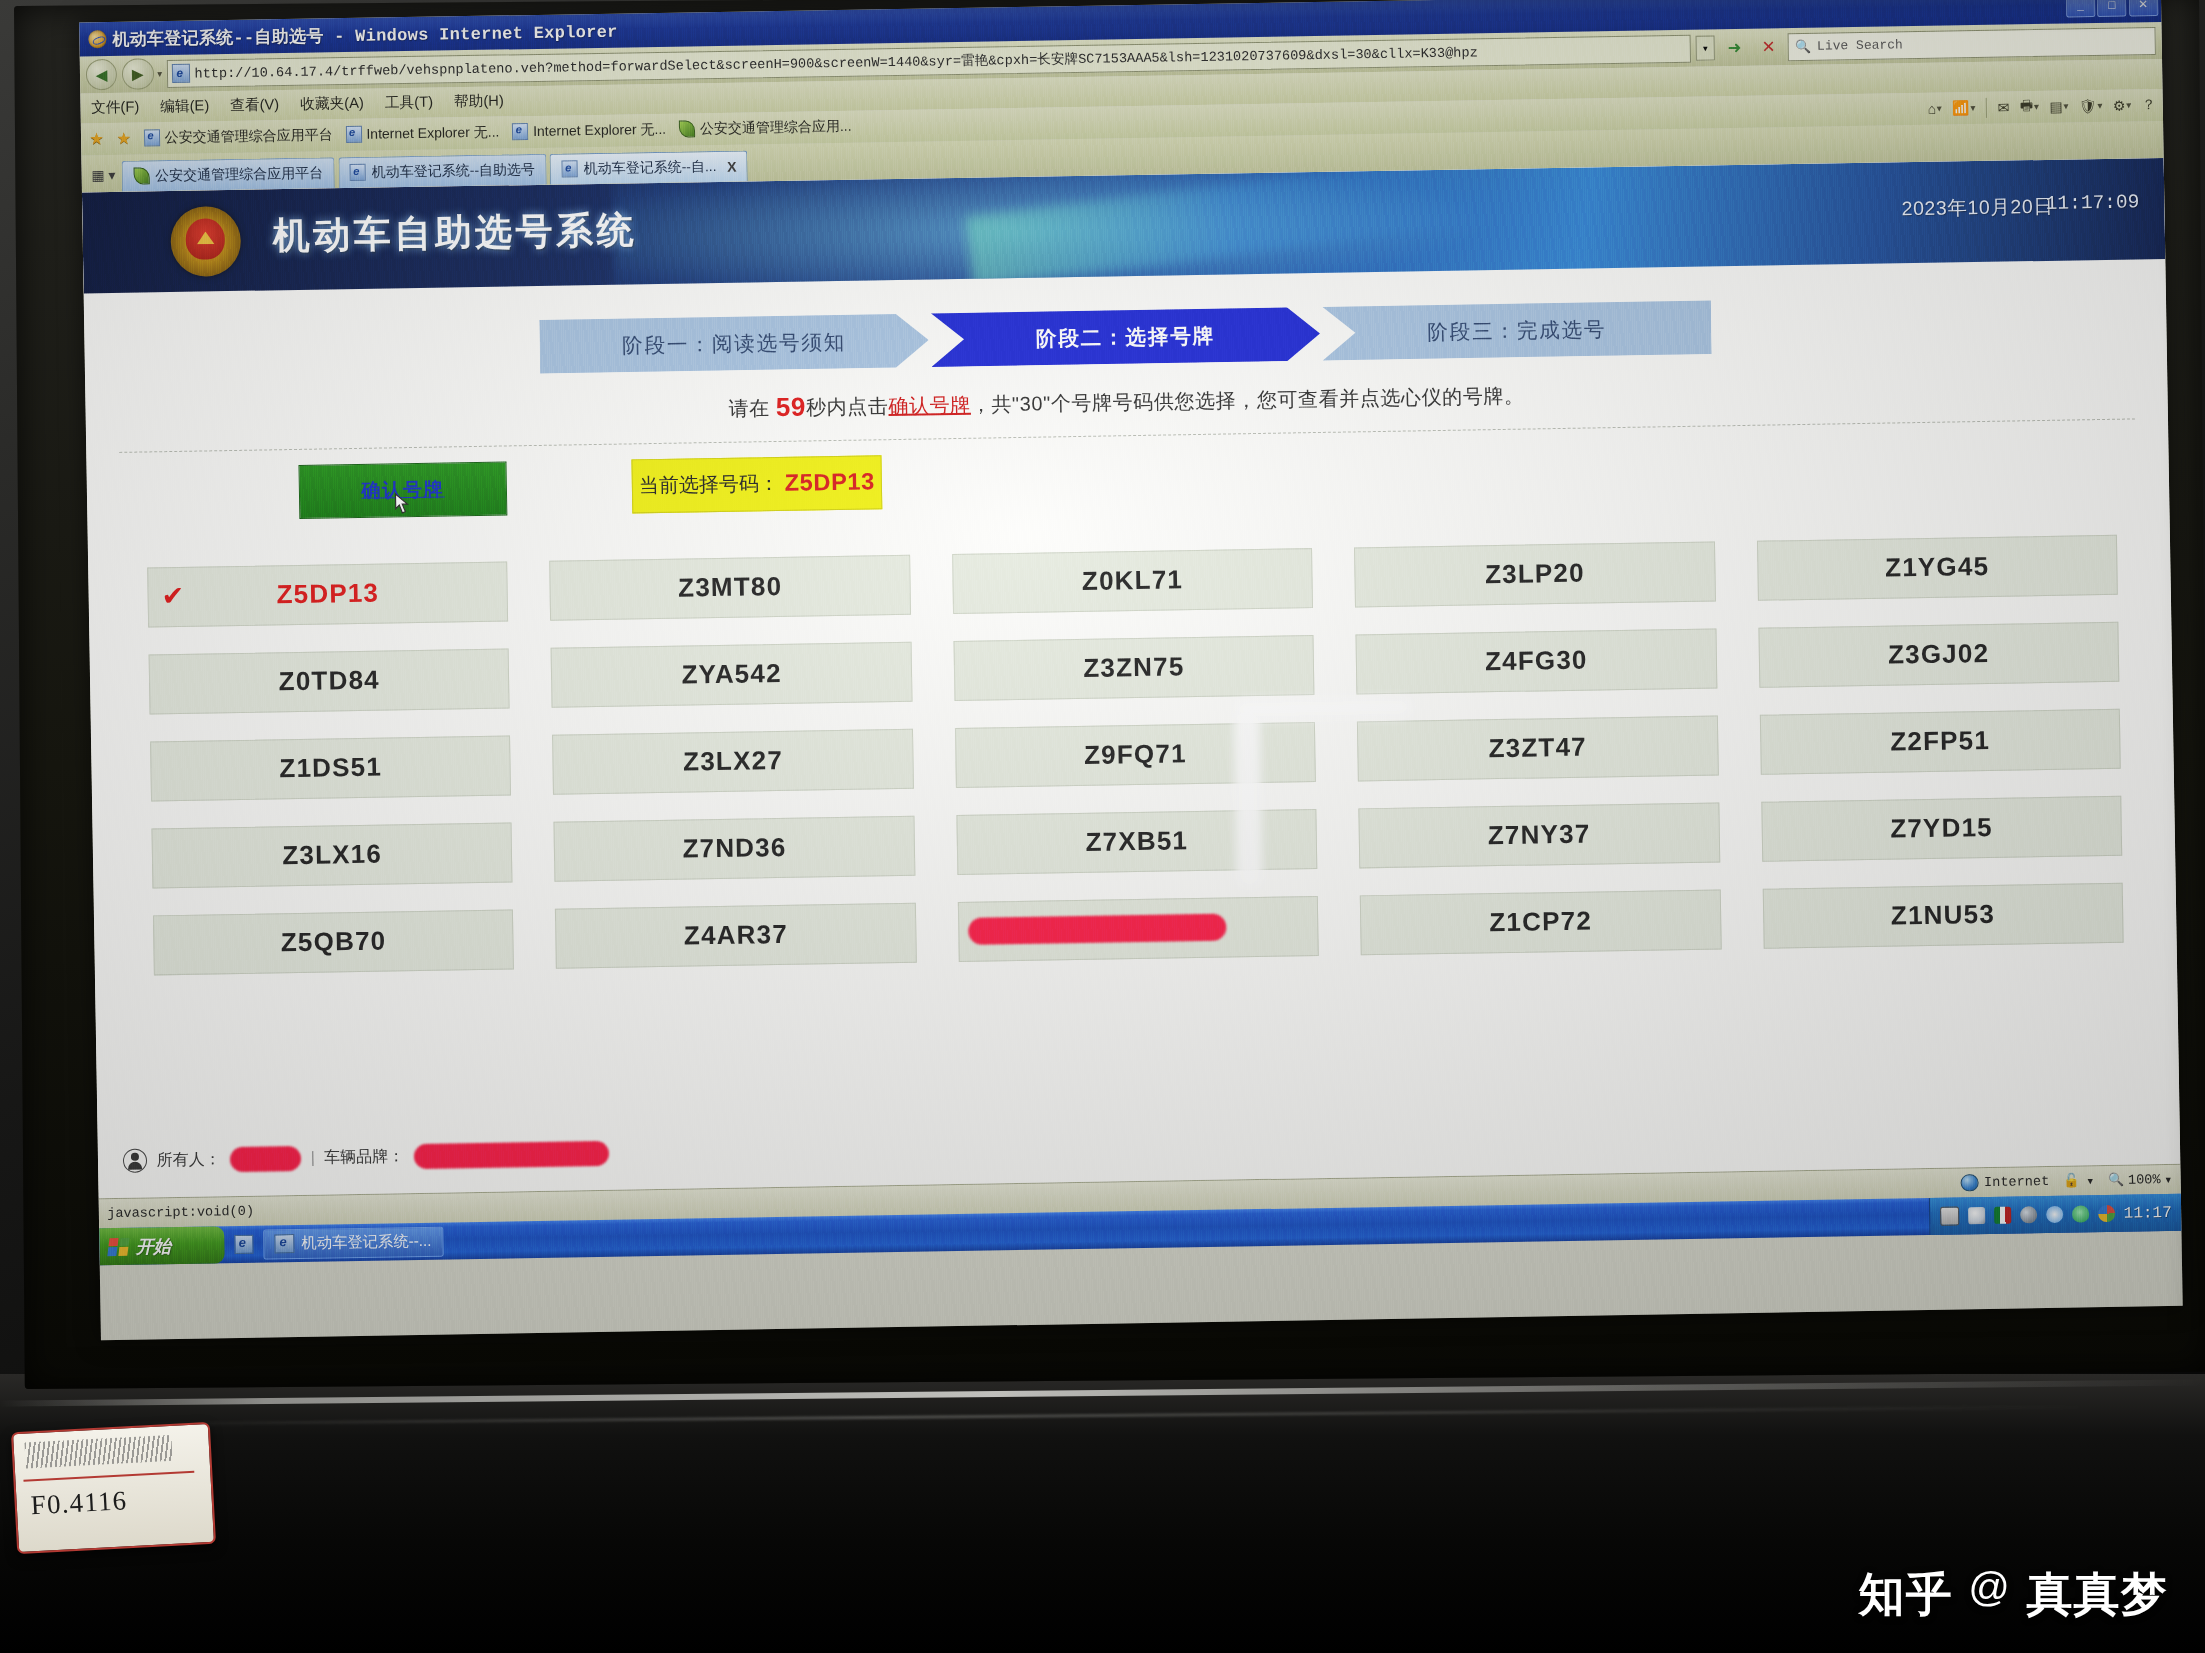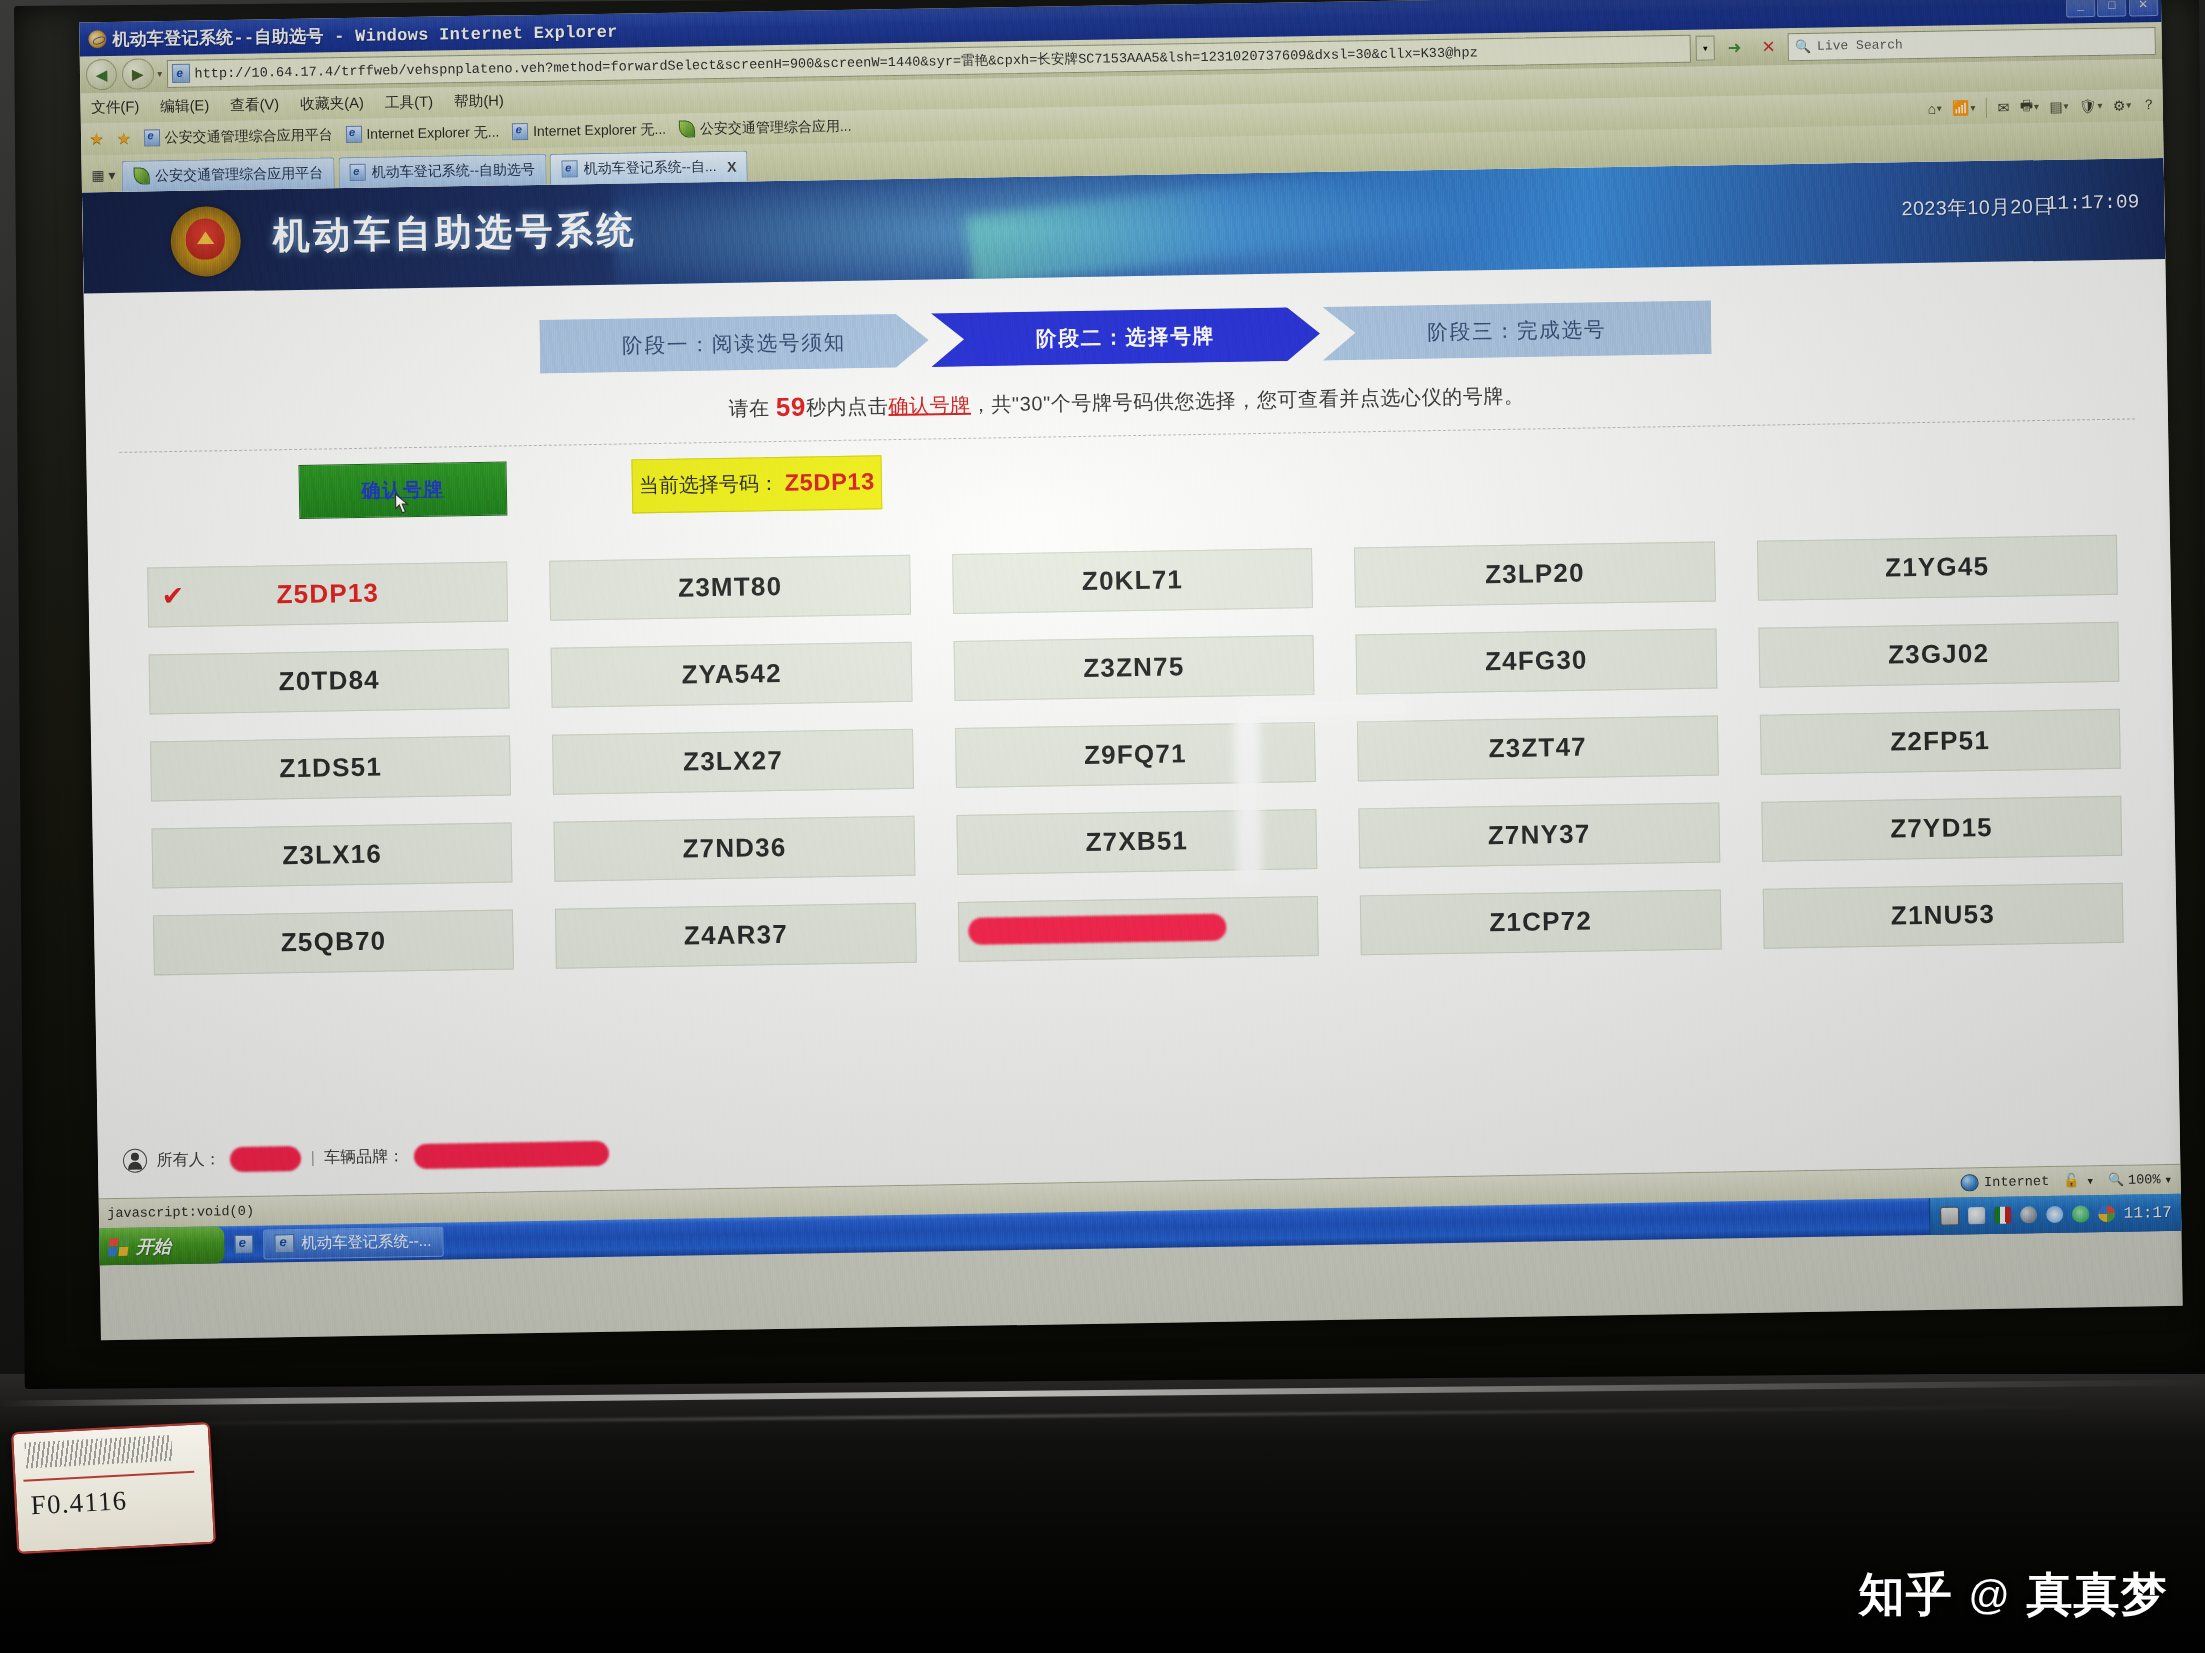--- a/index.html
+++ b/index.html
@@ -242,7 +242,7 @@
   .tag .code{position:absolute;left:14px;top:57px;font-size:27px;color:#1c1c1c;
     font-family:"Liberation Serif","DejaVu Serif",serif;letter-spacing:1.2px;}
 
-  .watermark{position:absolute;right:37px;bottom:28px;display:flex;align-items:center;gap:15.3px;
+  .watermark{position:absolute;right:37px;bottom:28px;display:flex;align-items:flex-start;gap:15.3px;
     color:#fff;font-size:46px;font-weight:bold;letter-spacing:1.2px;
     text-shadow:0 1.2px 5.9px rgba(0,0,0,.7);}
   .wm-at{font-size:41px;font-weight:normal;}

